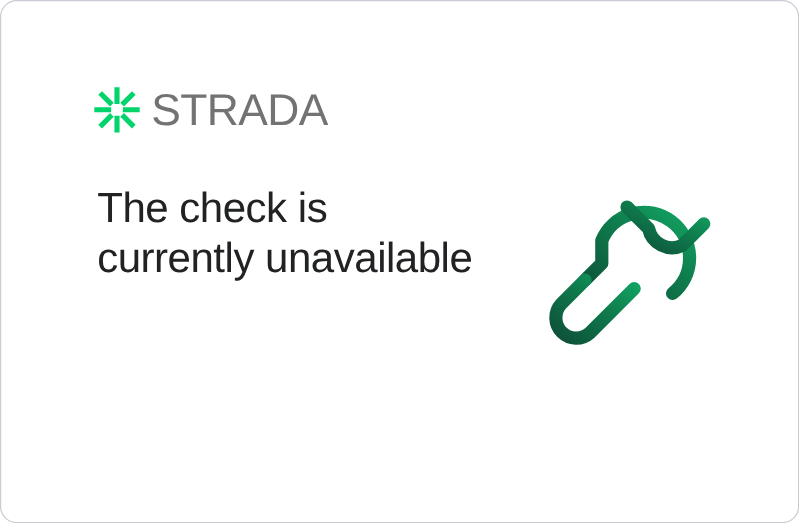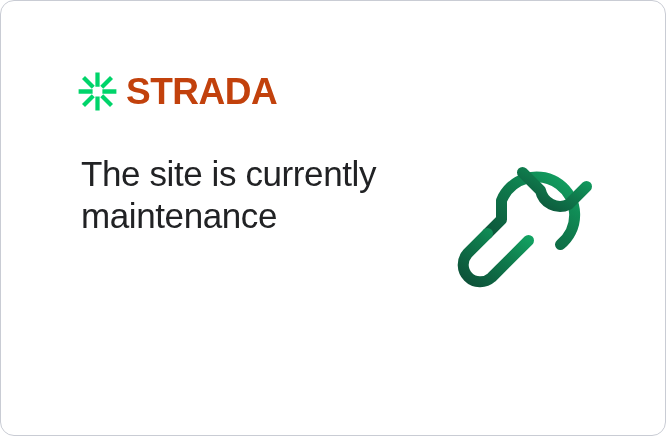--- a/index.html
+++ b/index.html
@@ -43,9 +43,9 @@
   .logo-wordmark {
     font-family: "Liberation Sans", sans-serif;
     font-size: 37px;
-    font-weight: bold;
+    font-weight: normal;
     letter-spacing: -0.5px;
-    color: #c2410c;
+    color: #737373;
     line-height: 1;
     white-space: nowrap;
     text-align: right;

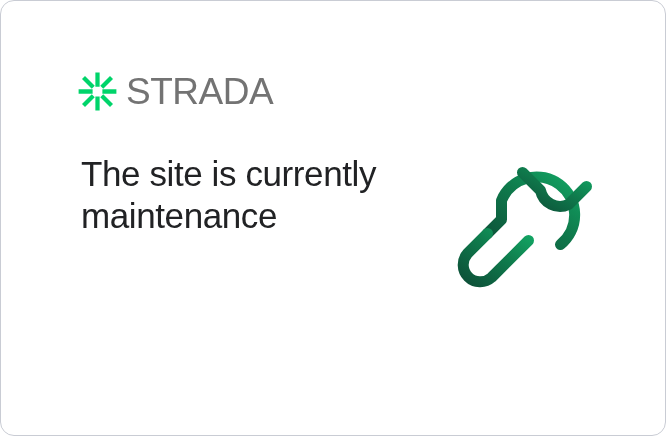--- a/index.html
+++ b/index.html
@@ -124,7 +124,7 @@
     <span class="logo-wordmark">STRADA</span>
   </div>
 
-  <h1 class="headline">The site is currently maintenance</h1>
+  <h1 class="headline">The check is currently unavailable</h1>
 
 
   <div class="wrench-illustration">

